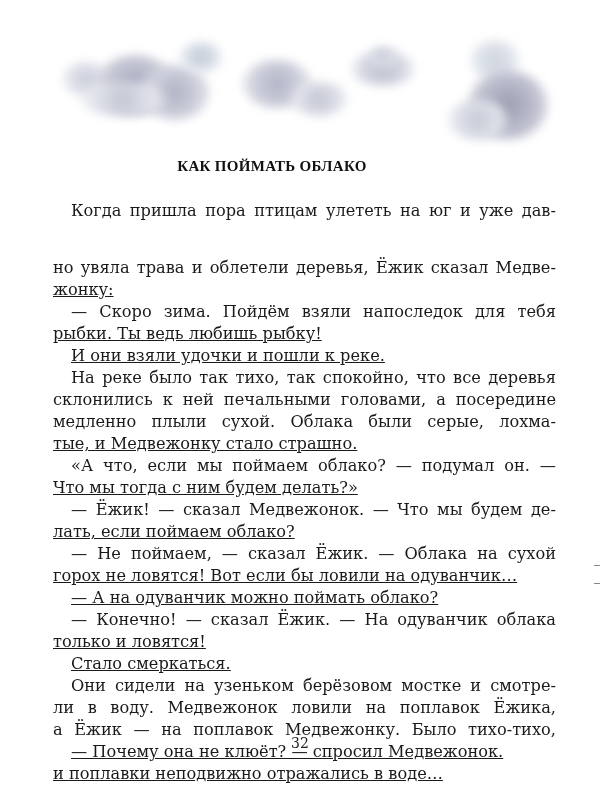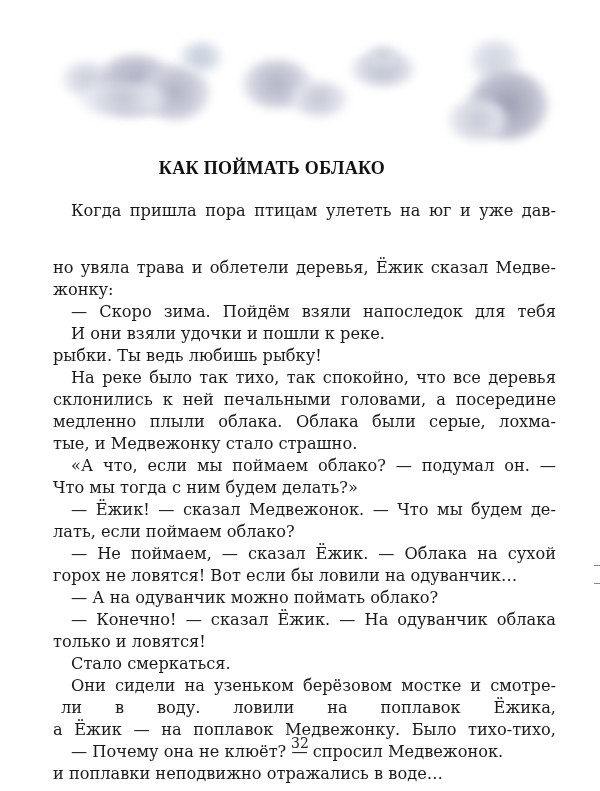--- a/index.html
+++ b/index.html
@@ -35,7 +35,7 @@
       text-align: center;
       font-family: "Liberation Serif", "DejaVu Serif", serif;
       font-weight: bold;
-      font-size: 18px;
+      font-size: 15px;
       letter-spacing: 0.3px;
       color: #111;
     }

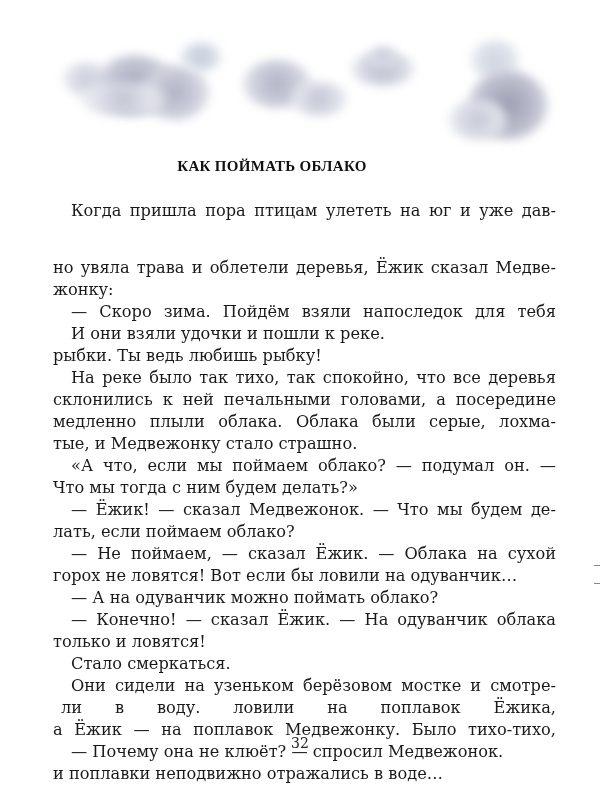--- a/index.html
+++ b/index.html
@@ -62,6 +62,7 @@
     }
     .line.last {
       text-align-last: left;
+      text-decoration: underline;
     }
     .page-number {
       position: absolute;

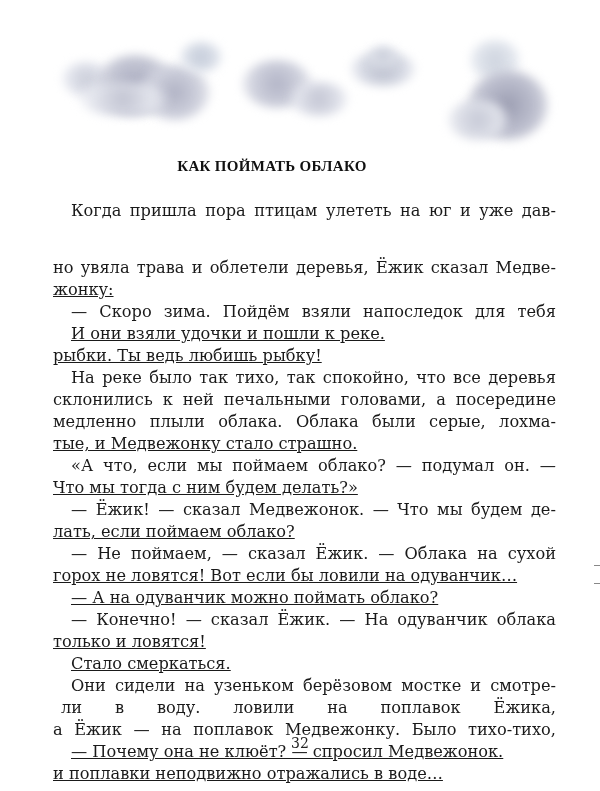--- a/index.html
+++ b/index.html
@@ -148,8 +148,8 @@
       <span>для</span>
       <span>тебя</span>
     </span>
+    <span class="line last">рыбки. Ты ведь любишь рыбку!</span>
     <span class="line indent last">И они взяли удочки и пошли к реке.</span>
-    <span class="line last">рыбки. Ты ведь любишь рыбку!</span>
     <span class="line indent" style="display: flex; justify-content: space-between;">
       <span>На</span>
       <span>реке</span>

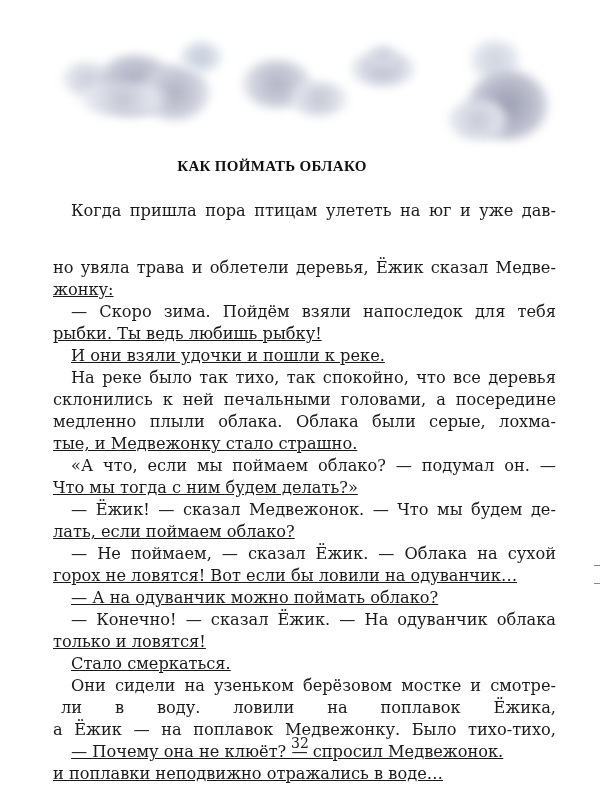--- a/index.html
+++ b/index.html
@@ -174,7 +174,7 @@
     <span class="line" style="display: flex; justify-content: space-between;">
       <span>медленно</span>
       <span>плыли</span>
-      <span>облака.</span>
+      <span>сухой.</span>
       <span>Облака</span>
       <span>были</span>
       <span>серые,</span>

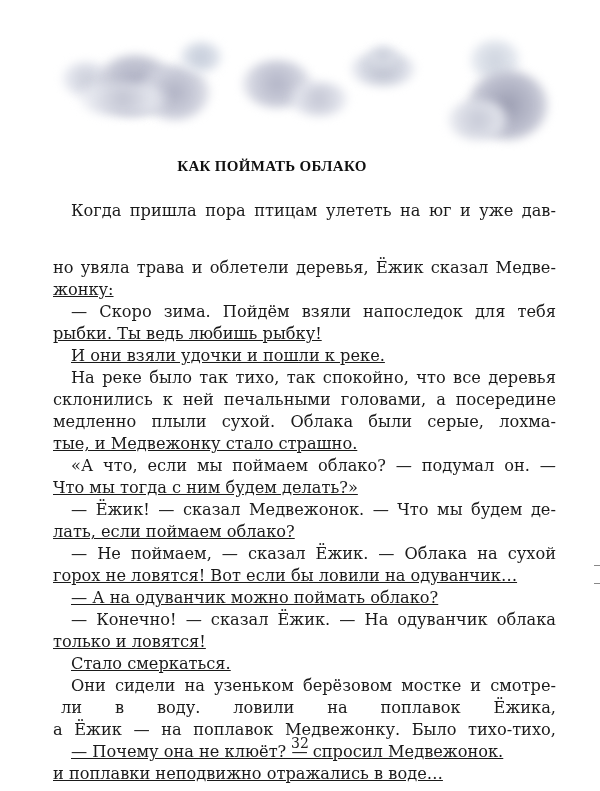--- a/index.html
+++ b/index.html
@@ -244,7 +244,7 @@
       <span>и</span>
       <span>смотре-</span>
     </span>
-    <span class="line" style="display: flex; justify-content: space-between; margin-left: 8px;">
+    <span class="line" style="display: flex; justify-content: space-between;">
       <span>ли</span>
       <span>в</span>
       <span>воду.</span>

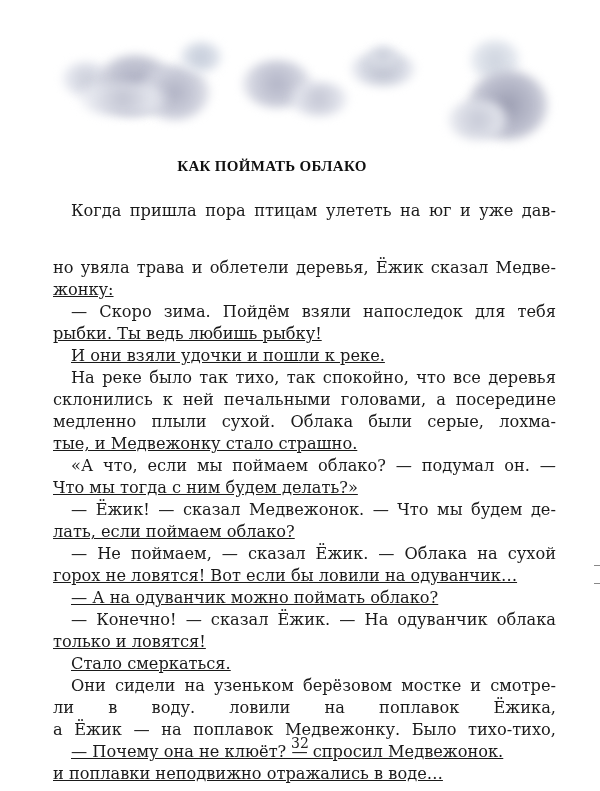--- a/index.html
+++ b/index.html
@@ -248,6 +248,7 @@
       <span>ли</span>
       <span>в</span>
       <span>воду.</span>
+      <span>Медвежонок</span>
       <span>ловили</span>
       <span>на</span>
       <span>поплавок</span>

